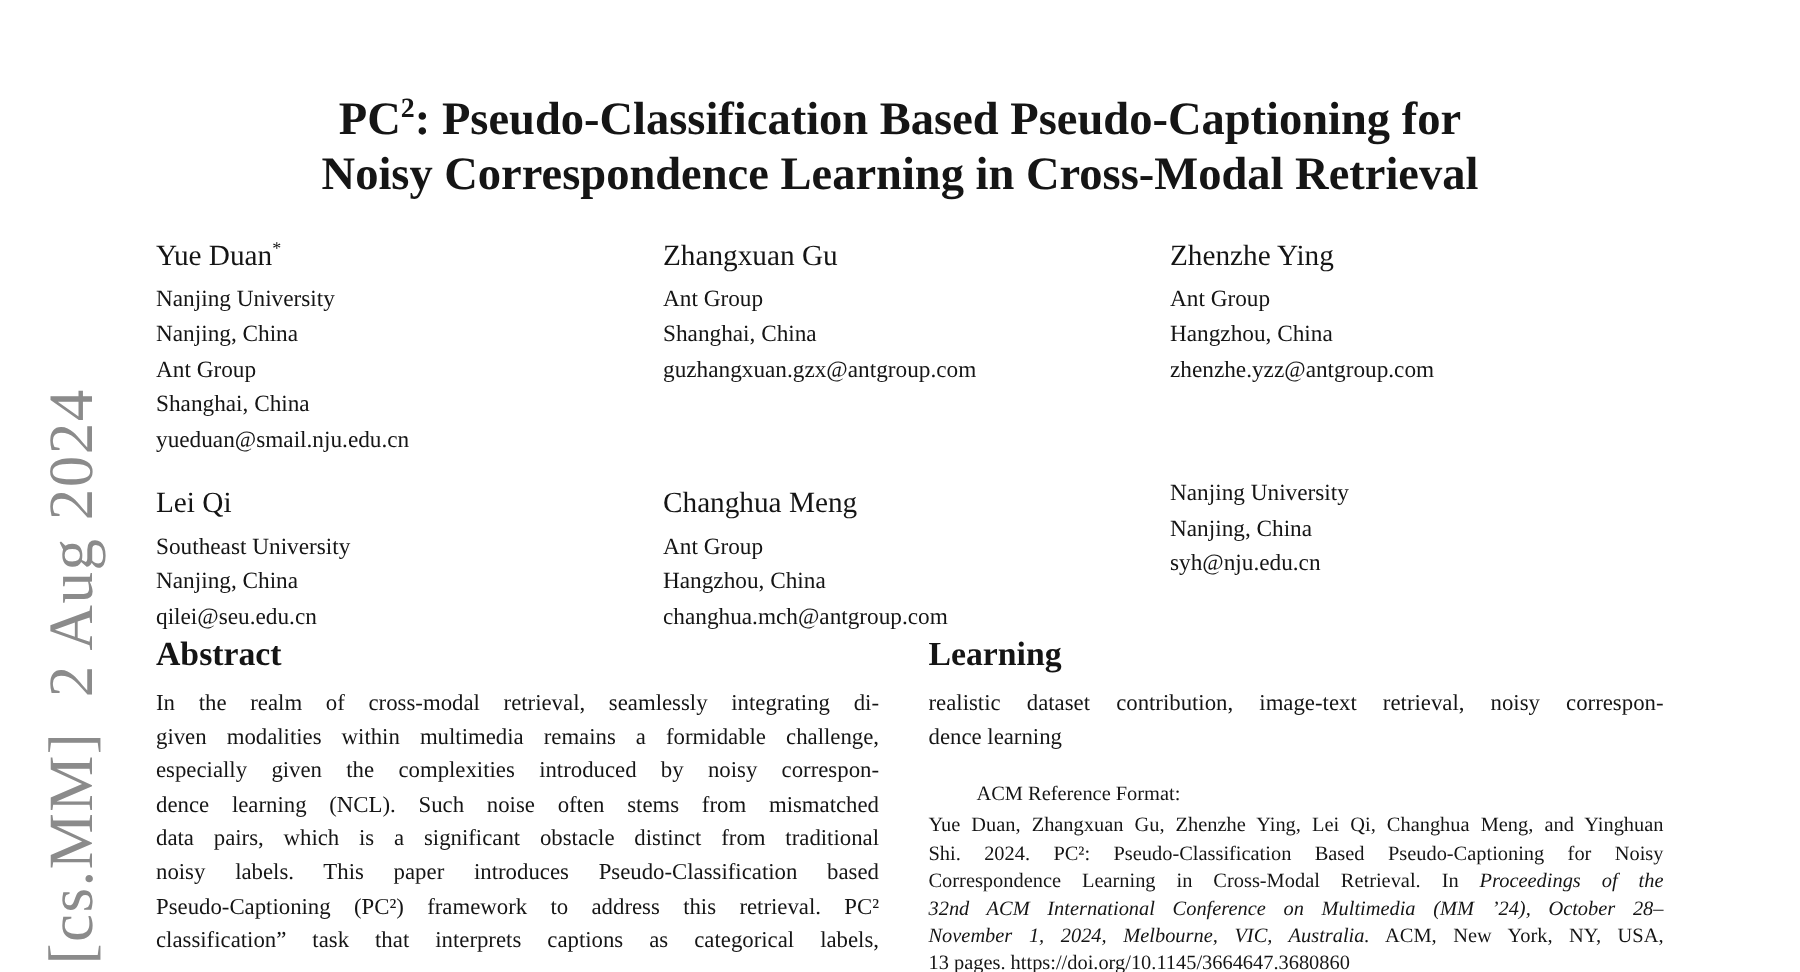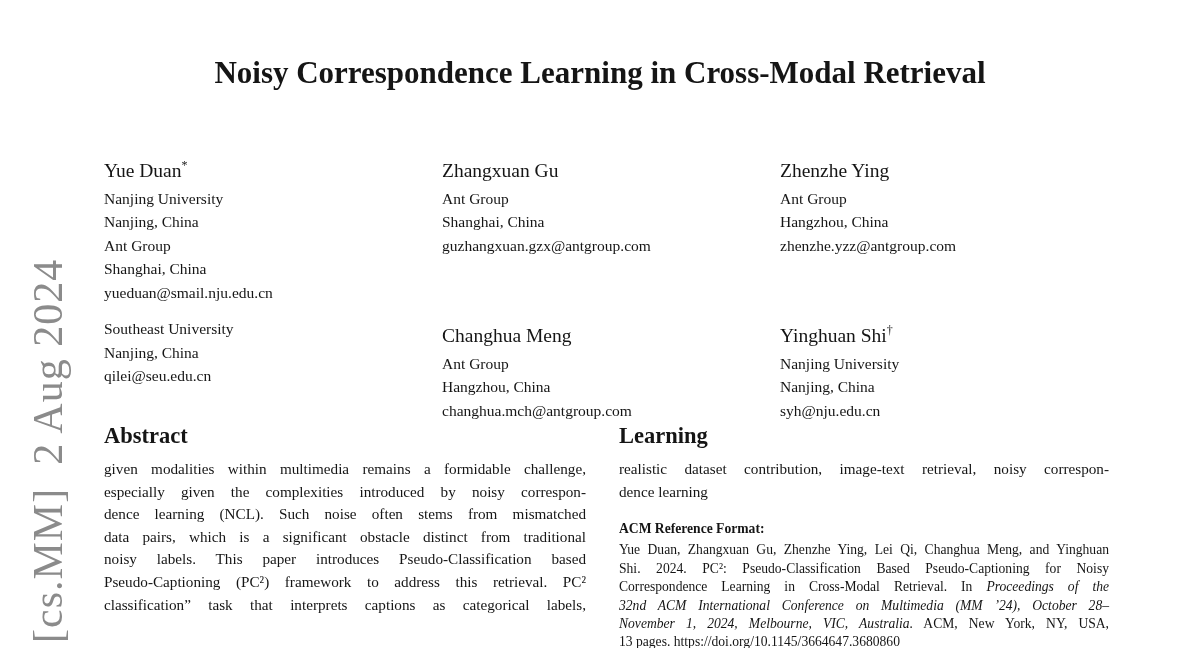--- a/index.html
+++ b/index.html
@@ -53,6 +53,7 @@
   <div class="arxiv-stamp">[cs.MM]  2 Aug 2024</div>
 
   <div class="title">
+    <div><span>PC</span><sup>2</sup><span>: Pseudo-Classification Based Pseudo-Captioning for</span></div>
     <div>Noisy Correspondence Learning in Cross-Modal Retrieval</div>
   </div>
 

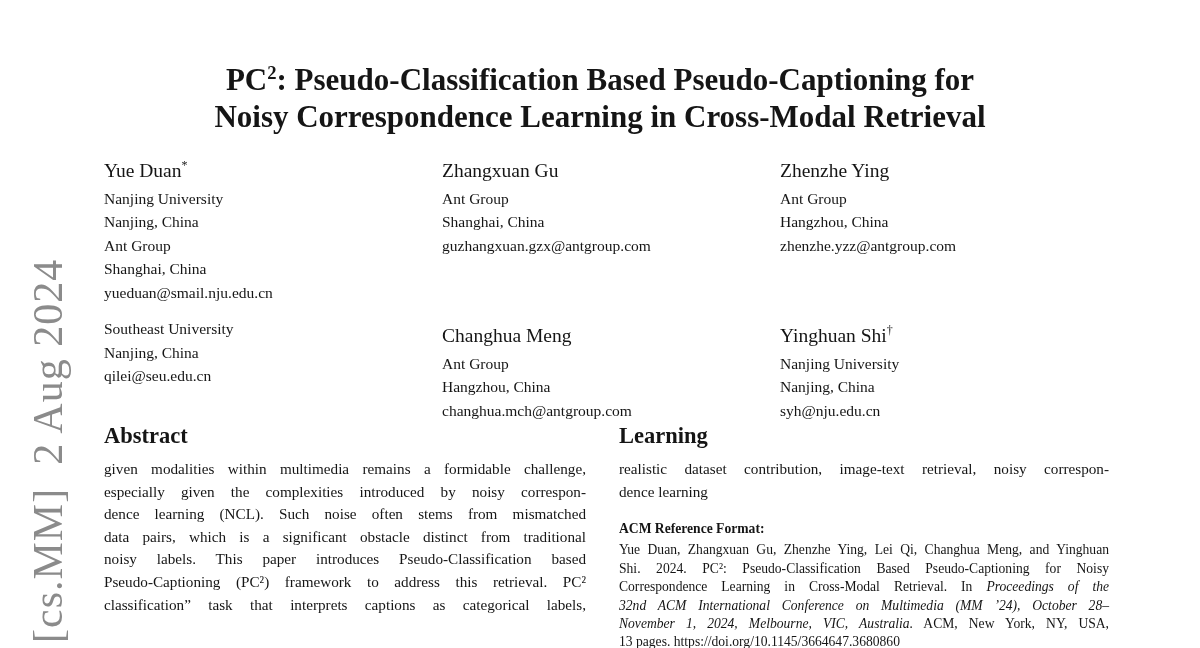--- a/index.html
+++ b/index.html
@@ -82,6 +82,7 @@
 
   <div class="authors row2">
     <div class="author-col">
+      <div class="author-name"><span>Lei Qi</span><sup></sup></div>
       <div class="author-line">Southeast University</div>
       <div class="author-line">Nanjing, China</div>
       <div class="author-line">qilei@seu.edu.cn</div>

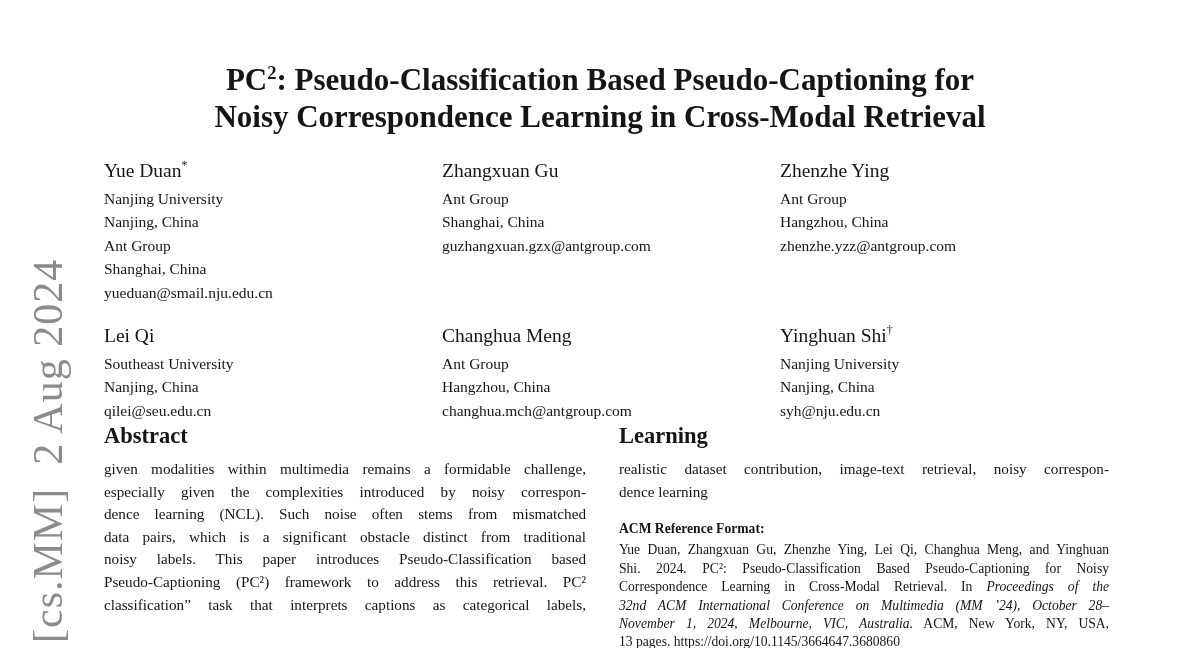--- a/index.html
+++ b/index.html
@@ -94,7 +94,6 @@
       <div class="author-line">changhua.mch@antgroup.com</div>
     </div>
     <div class="author-col">
-      <div class="author-name"><span>Yinghuan Shi</span><sup>†</sup></div>
       <div class="author-line">Nanjing University</div>
       <div class="author-line">Nanjing, China</div>
       <div class="author-line">syh@nju.edu.cn</div>

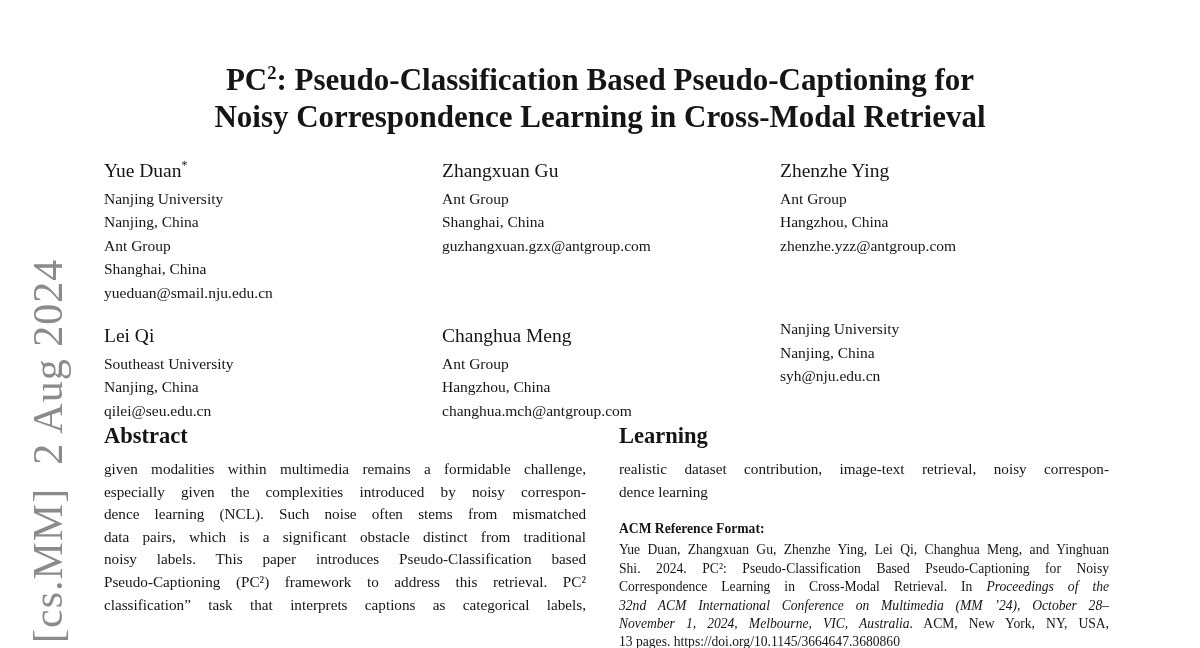--- a/index.html
+++ b/index.html
@@ -102,6 +102,7 @@
 
   <div class="col-left">
     <div class="h">Abstract</div>
+    <div class="body-line jline">In the realm of cross-modal retrieval, seamlessly integrating di-</div>
     <div class="body-line jline">given modalities within multimedia remains a formidable challenge,</div>
     <div class="body-line jline">especially given the complexities introduced by noisy correspon-</div>
     <div class="body-line jline">dence learning (NCL). Such noise often stems from mismatched</div>

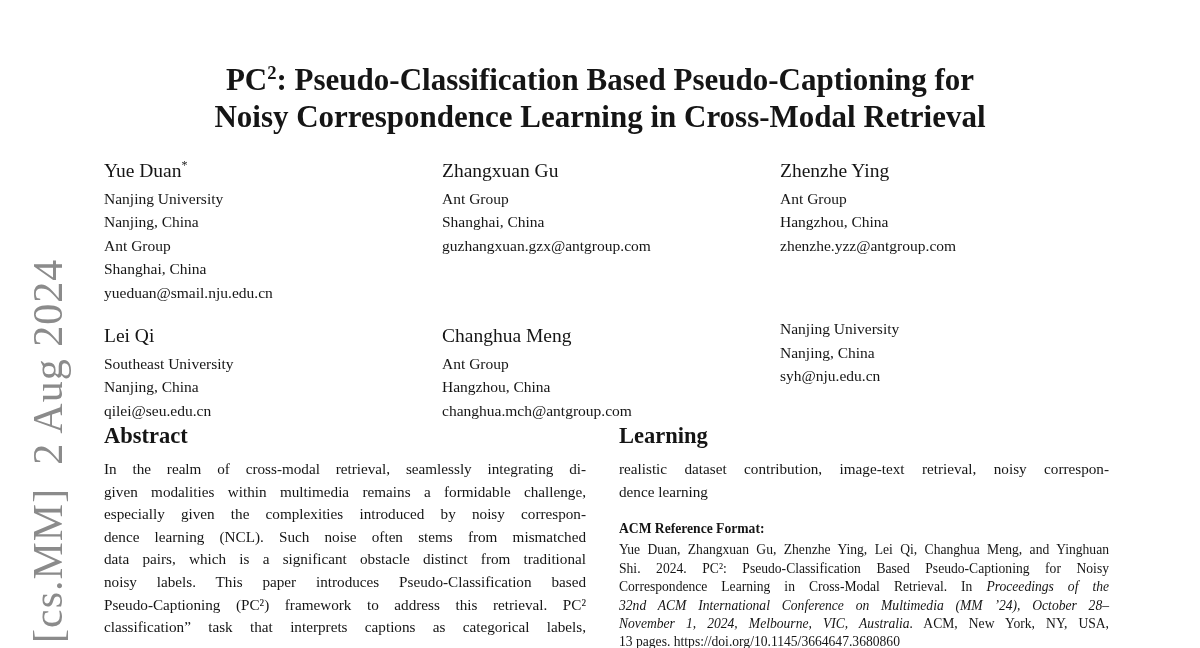--- a/index.html
+++ b/index.html
@@ -41,7 +41,7 @@
   .body-line{font-size:15.2px;line-height:22.6px;}
   .jline{text-align:justify;text-align-last:justify;}
   .lline{text-align:left;}
-  .ref-h{font-size:13.6px;font-weight:bold;line-height:18.2px;margin-top:17px;margin-bottom:3px;}
+  .ref-h{font-size:13.6px;font-weight:normal;line-height:18.2px;margin-top:17px;margin-bottom:3px;margin-left:32px;}
   .ref-line{font-size:13.6px;line-height:18.4px;}
   .it{font-style:italic;}
 </style>

